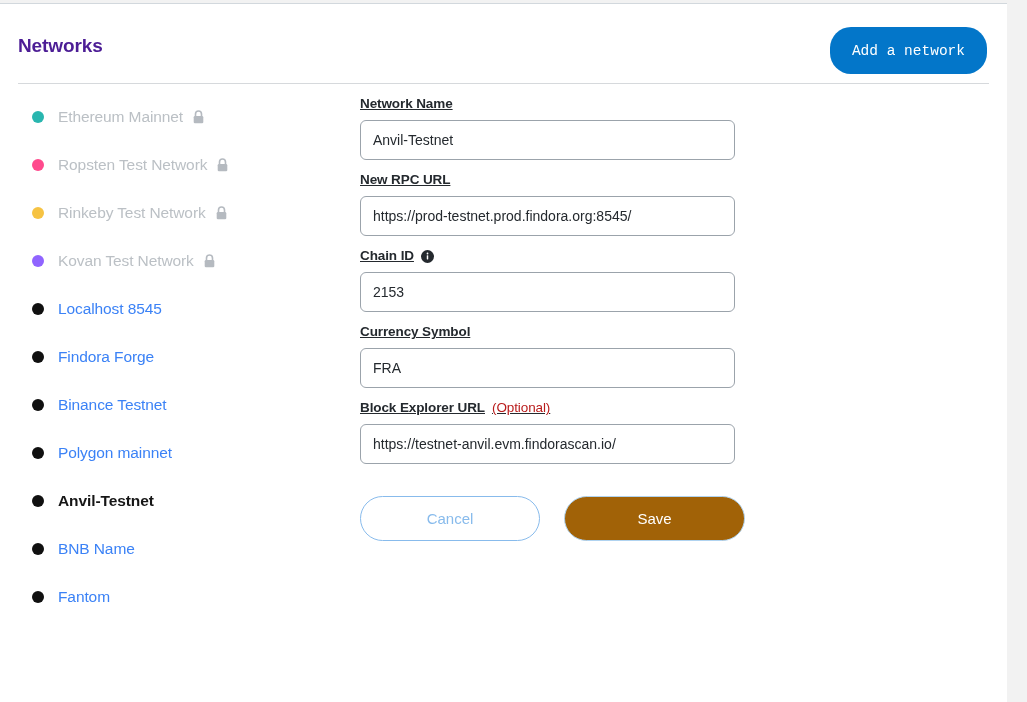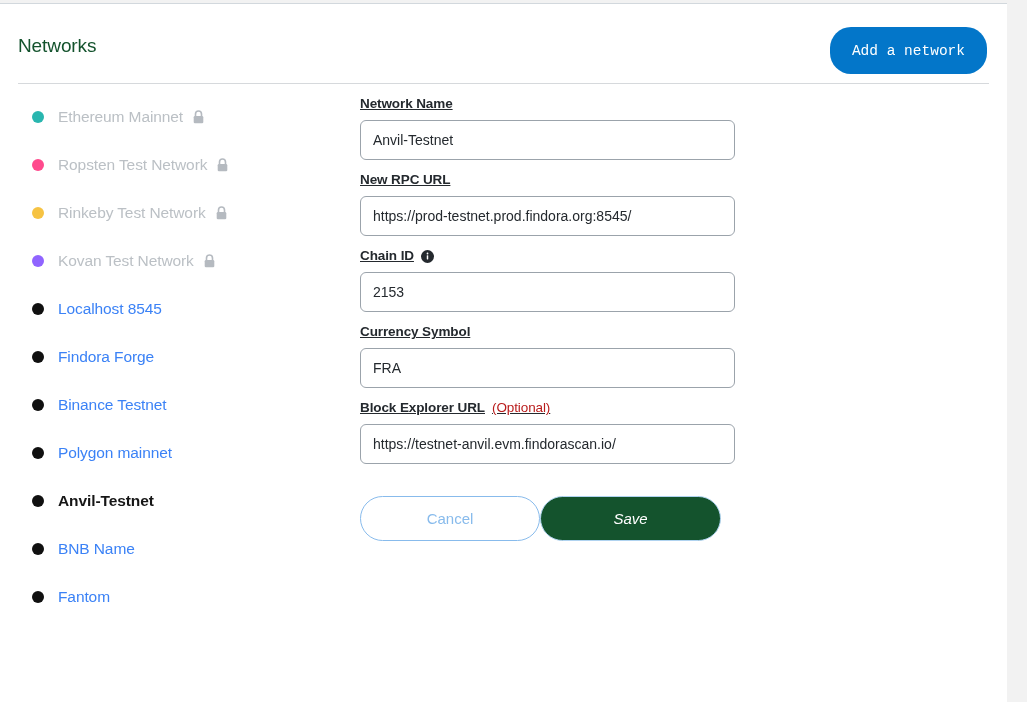--- a/index.html
+++ b/index.html
@@ -55,8 +55,8 @@
     left: 18px;
     top: 31px;
     font-size: 19px;
-    font-weight: 400;
-    color: #14532d;
+    font-weight: 700;
+    color: #4c1d95;
     letter-spacing: -0.1px;
   }
   .add-network-btn {

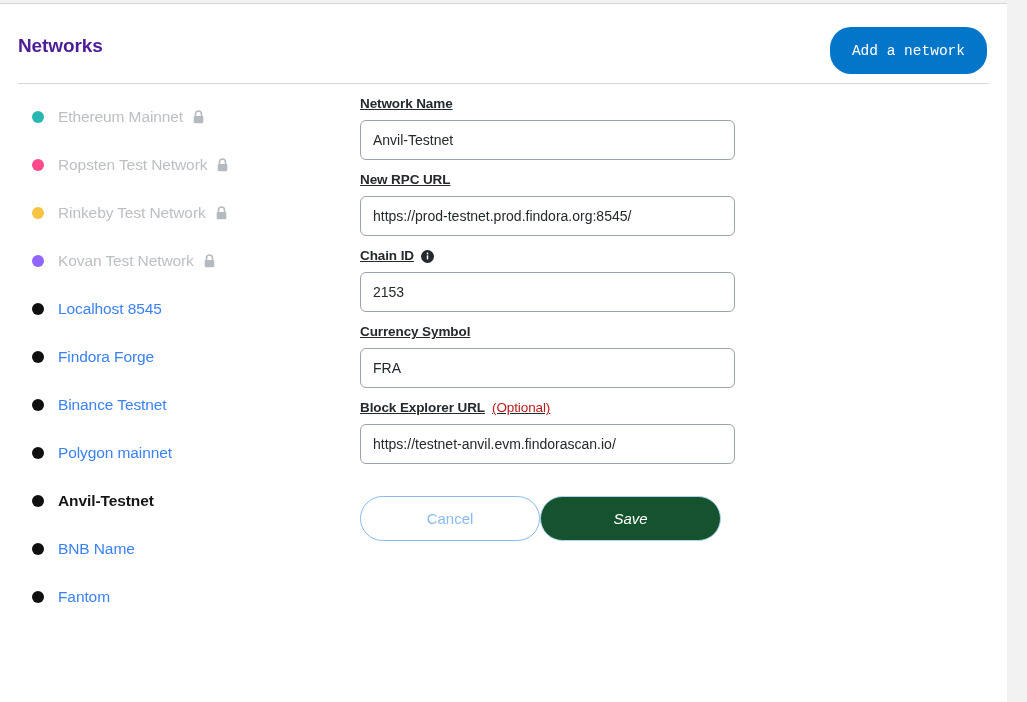--- a/index.html
+++ b/index.html
@@ -187,6 +187,7 @@
   .form-actions {
     margin-top: 32px;
     display: flex;
+    gap: 24px;
     width: 375px;
   }
   .btn {

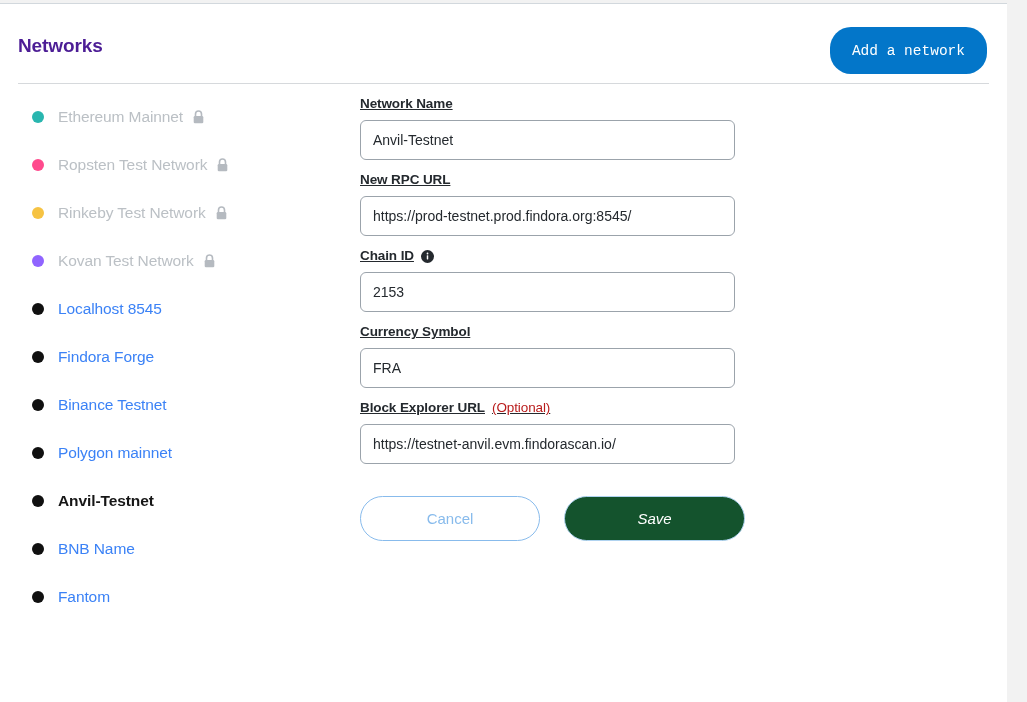--- a/index.html
+++ b/index.html
@@ -206,11 +206,10 @@
   }
   .btn-save {
     width: 181px;
-    background: #14532d;
+    background: #a16207;
     border: 1px solid #b0d3f0;
     color: #ffffff;
     cursor: default;
-    font-style: italic;
   }
 </style>
 </head>

